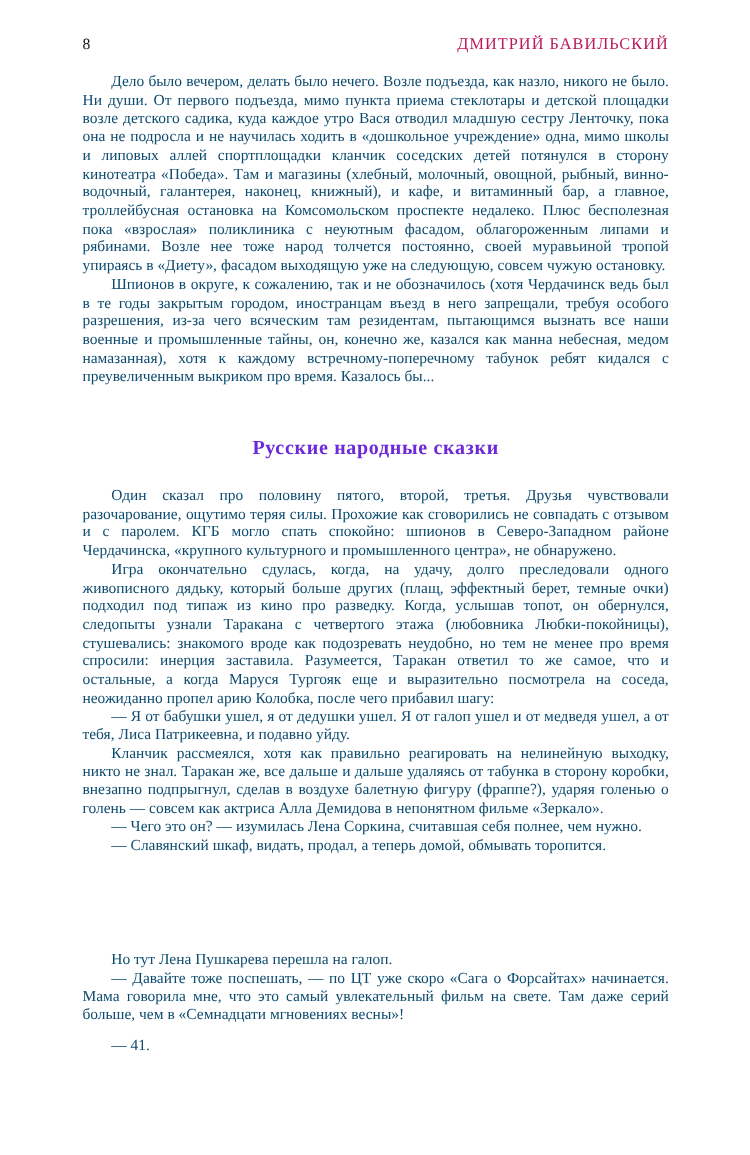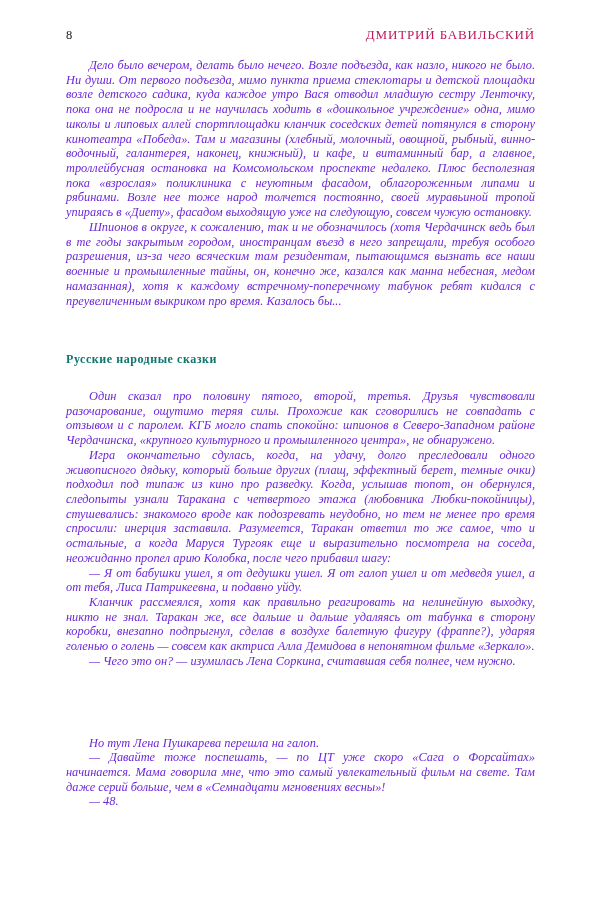--- a/index.html
+++ b/index.html
@@ -56,8 +56,7 @@
     hyphens: manual;
     -webkit-hyphens: manual;
     word-spacing: 0.05px;
-    color: #6d28d9;
-    font-style: italic;
+    color: #0c4a6e;
   }
   p.para.last-loose {
     text-align: left;

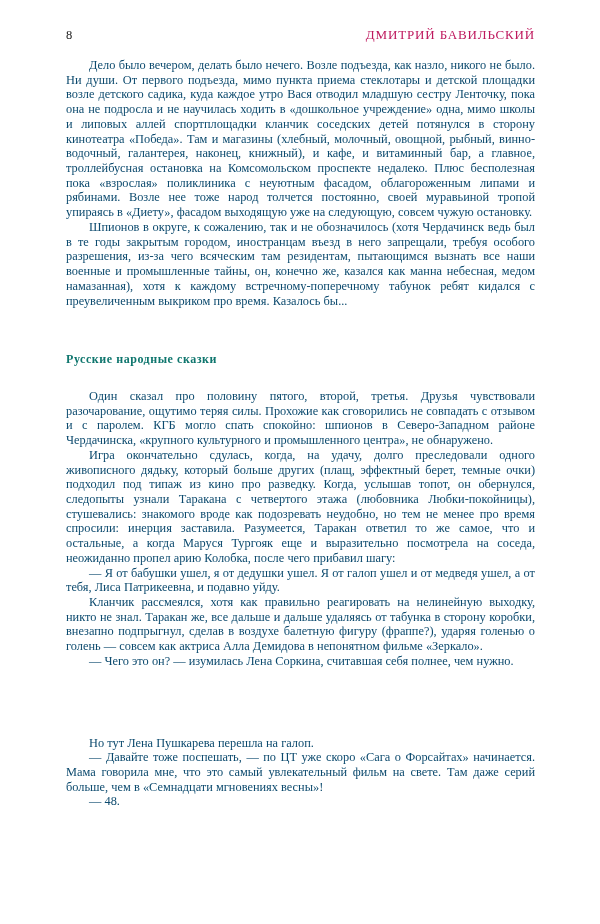--- a/index.html
+++ b/index.html
@@ -63,11 +63,12 @@
   }
   h2.section-title {
     margin: 0;
-    font-size: 12px;
+    font-size: 16px;
     line-height: 14.72px;
     font-weight: bold;
+    text-align: center;
     letter-spacing: 0.55px;
-    color: #0f766e;
+    color: #6d28d9;
   }
   .sp-before-title { height: 44px; }
   .sp-after-title  { height: 22px; }

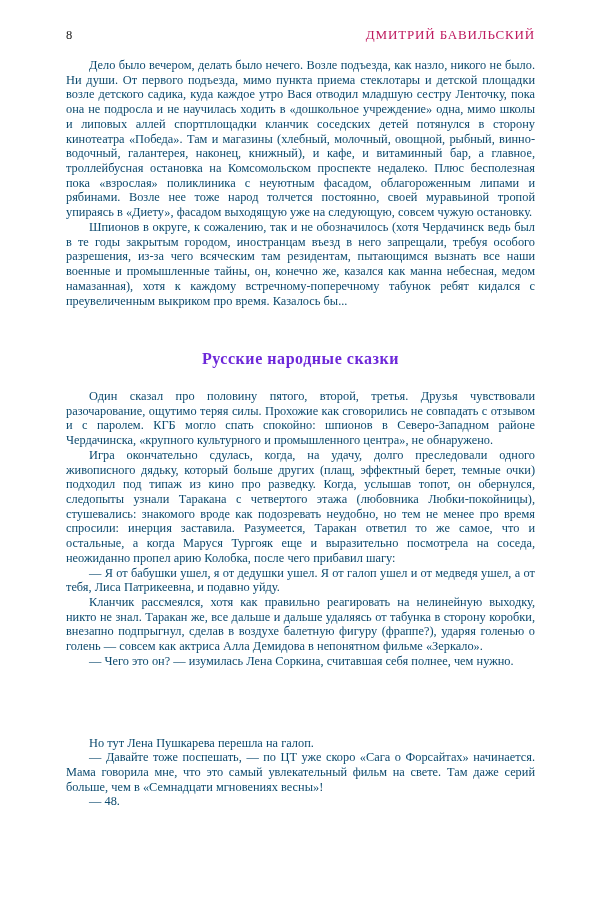--- a/index.html
+++ b/index.html
@@ -99,6 +99,7 @@
     <p class="para">— Я от бабушки ушел, я от дедушки ушел. Я от галоп ушел и от медведя ушел, а от тебя, Лиса Патрикеевна, и подавно уйду.</p>
     <p class="para">Кланчик рассмеялся, хотя как правильно реагировать на нелинейную выходку, никто не знал. Таракан же, все дальше и дальше удаляясь от табунка в сторону коробки, внезапно подпрыгнул, сделав в воздухе балетную фигуру (фраппе?), ударяя голенью о голень — совсем как актриса Алла Демидова в непонятном фильме «Зеркало».</p>
     <p class="para">— Чего это он? — изумилась Лена Соркина, считавшая себя полнее, чем нужно.</p>
+    <p class="para">— Славянский шкаф, видать, продал, а теперь домой, обмывать торопится.</p>
 
     <div class="sp-before-title-2"></div>
     <div class="sp-after-title-2"></div>

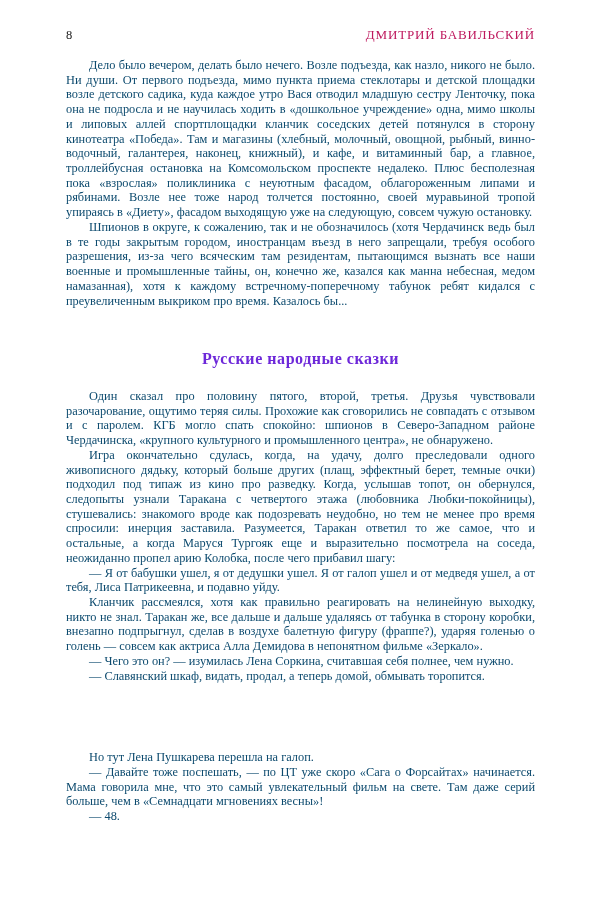--- a/index.html
+++ b/index.html
@@ -60,6 +60,7 @@
   }
   p.para.last-loose {
     text-align: left;
+    margin-top: 10px;
   }
   h2.section-title {
     margin: 0;

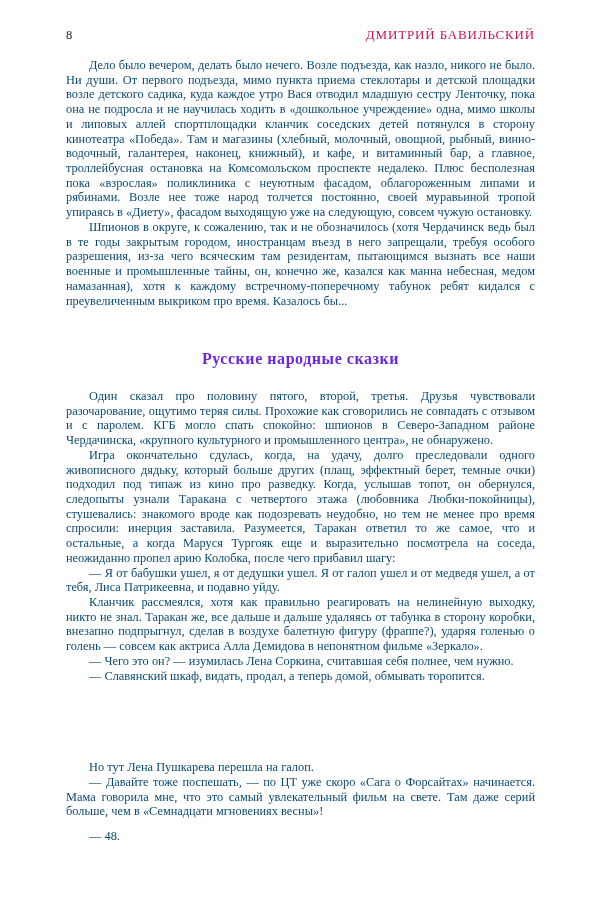--- a/index.html
+++ b/index.html
@@ -107,7 +107,7 @@
 
     <p class="para last-loose">Но тут Лена Пушкарева перешла на галоп.</p>
     <p class="para">— Давайте тоже поспешать, — по ЦТ уже скоро «Сага о Форсайтах» начинается. Мама говорила мне, что это самый увлекательный фильм на свете. Там даже серий больше, чем в «Семнадцати мгновениях весны»!</p>
-    <p class="para last-loose">— 48.</p>
+    <p class="para last-loose">— 41.</p>
 
   </div>
 </div>

